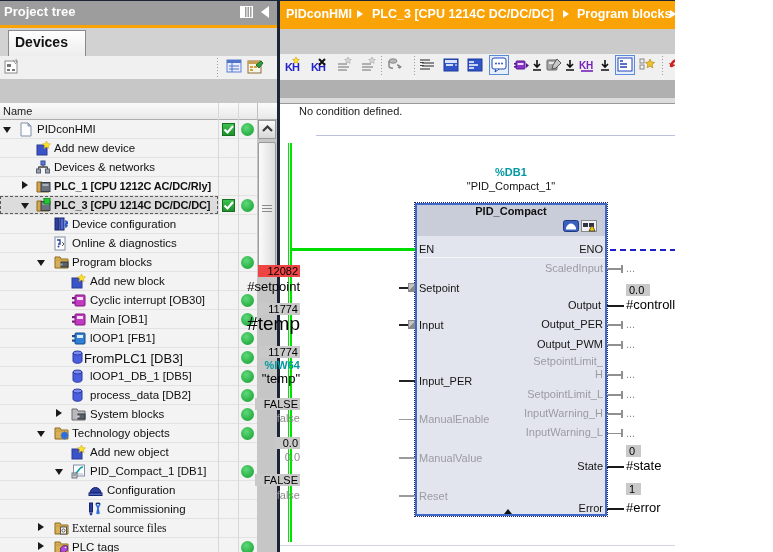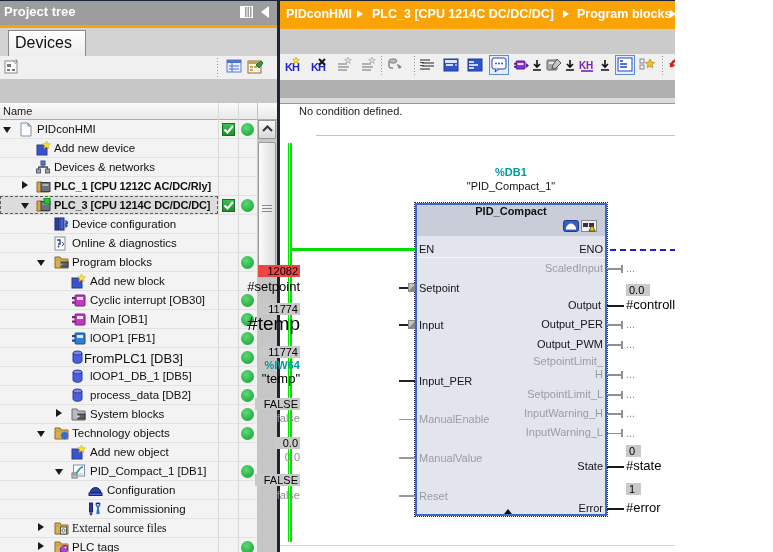--- a/index.html
+++ b/index.html
@@ -23,7 +23,7 @@
 <div class="abs" style="left:0;top:25px;width:277px;height:3px;background:#f9a306;"></div>
 <div class="abs" style="left:0;top:28px;width:277px;height:28px;background:#d2d2d2;"></div>
 <div class="abs" style="left:8px;top:30px;width:78px;height:26px;background:linear-gradient(#fefefe,#ededed);border:1px solid #8a8a8a;border-bottom:none;"></div>
-<div class="abs" style="left:15px;top:34px;font-size:16px;font-weight:normal;color:#111;">Devices</div>
+<div class="abs" style="left:15px;top:34px;font-size:14px;font-weight:bold;color:#111;">Devices</div>
 <div class="abs" style="left:0;top:56px;width:277px;height:23px;background:#f0f0f0;"></div>
 <svg class="abs" style="left:4px;top:59px" width="16" height="15" viewBox="0 0 16 15">
       <rect x="1" y="2" width="12" height="12" fill="#fdfdfd" stroke="#8a8a8a"></rect>

